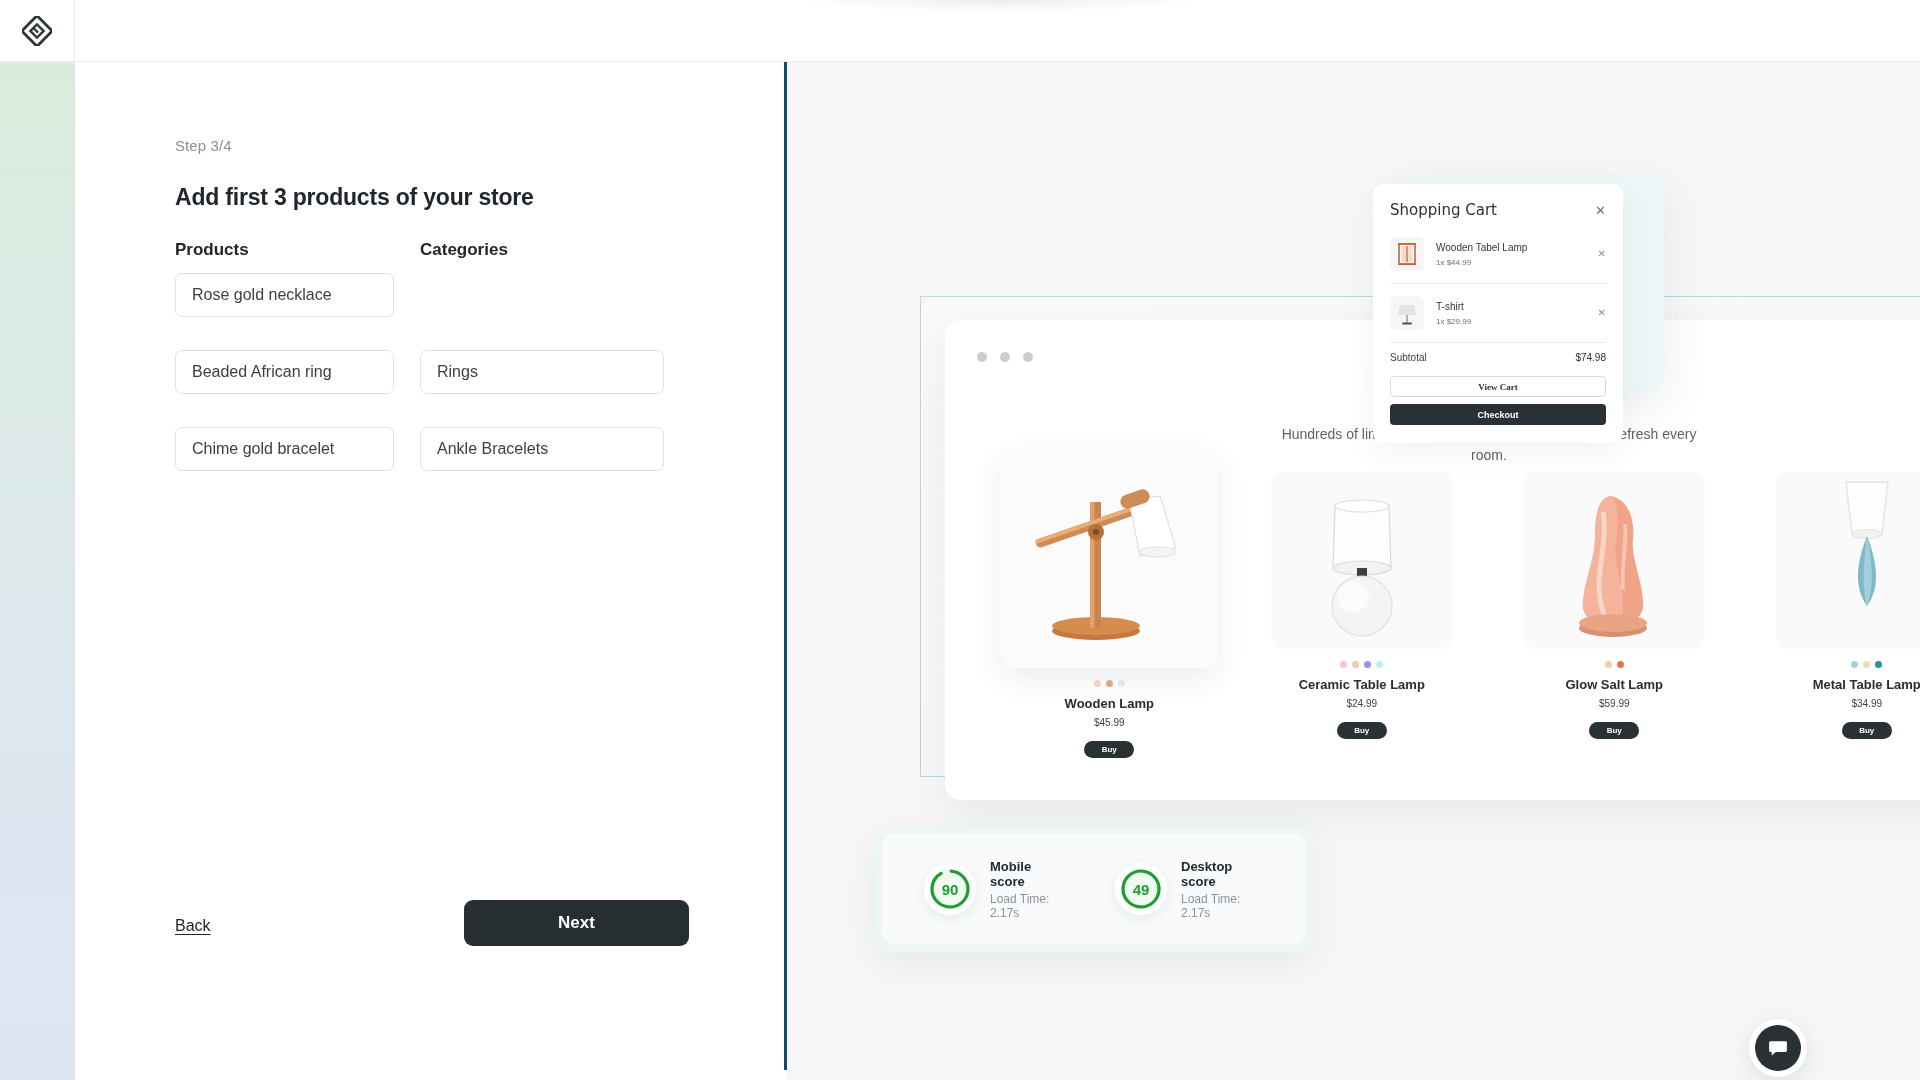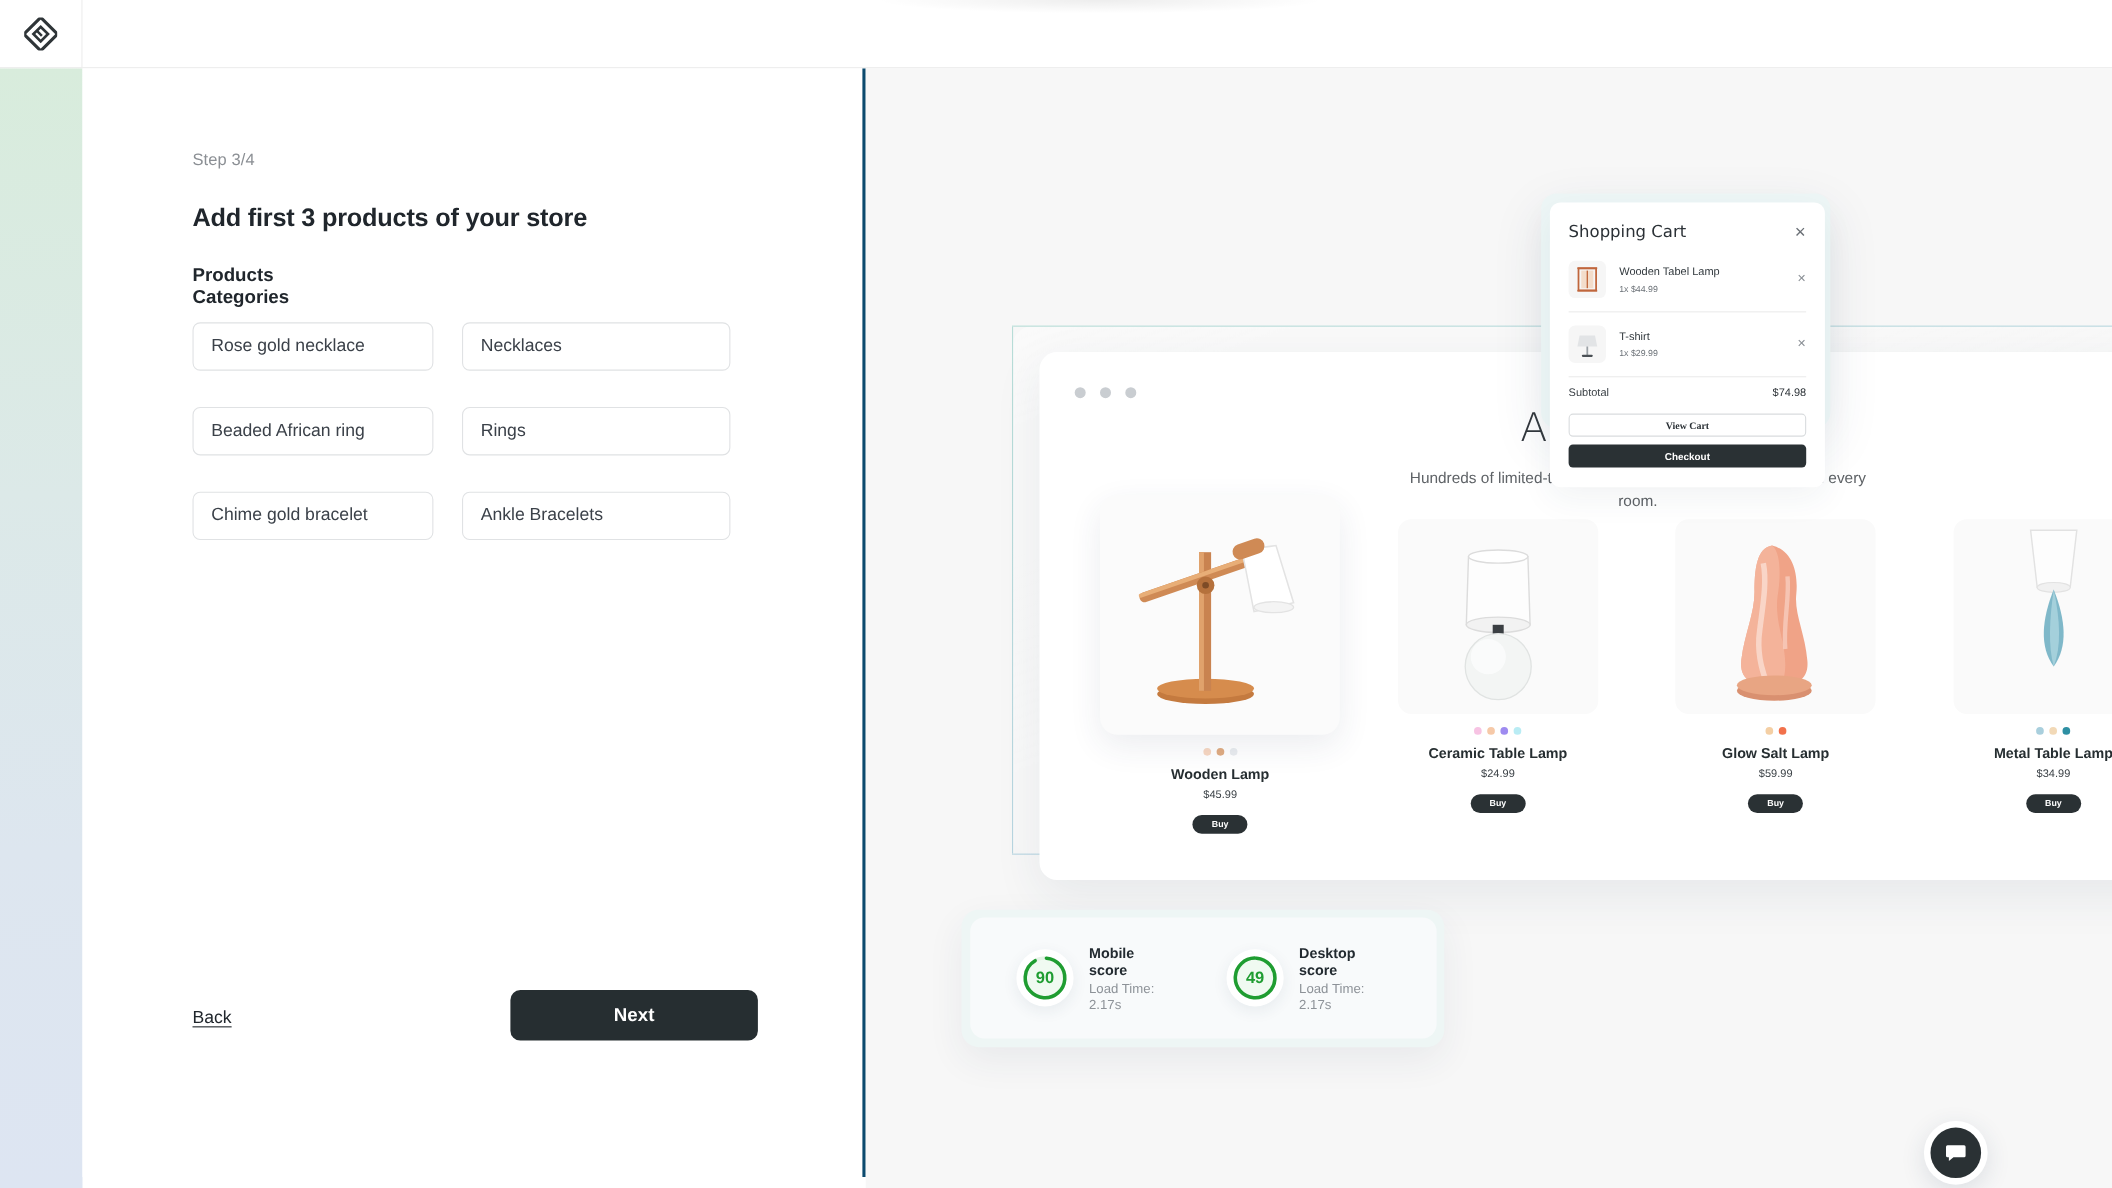--- a/index.html
+++ b/index.html
@@ -137,7 +137,7 @@
     box-shadow: 0 16px 46px rgba(40,60,90,0.10);
   }
   .cart {
-    position: absolute; left: 622px; top: 122px; width: 250px;
+    position: absolute; left: 586px; top: 122px; width: 250px;
     background: #fff; border-radius: 10px; padding: 17px 17px 18px 17px;
     box-shadow: 0 10px 30px rgba(40,60,90,0.06);
   }

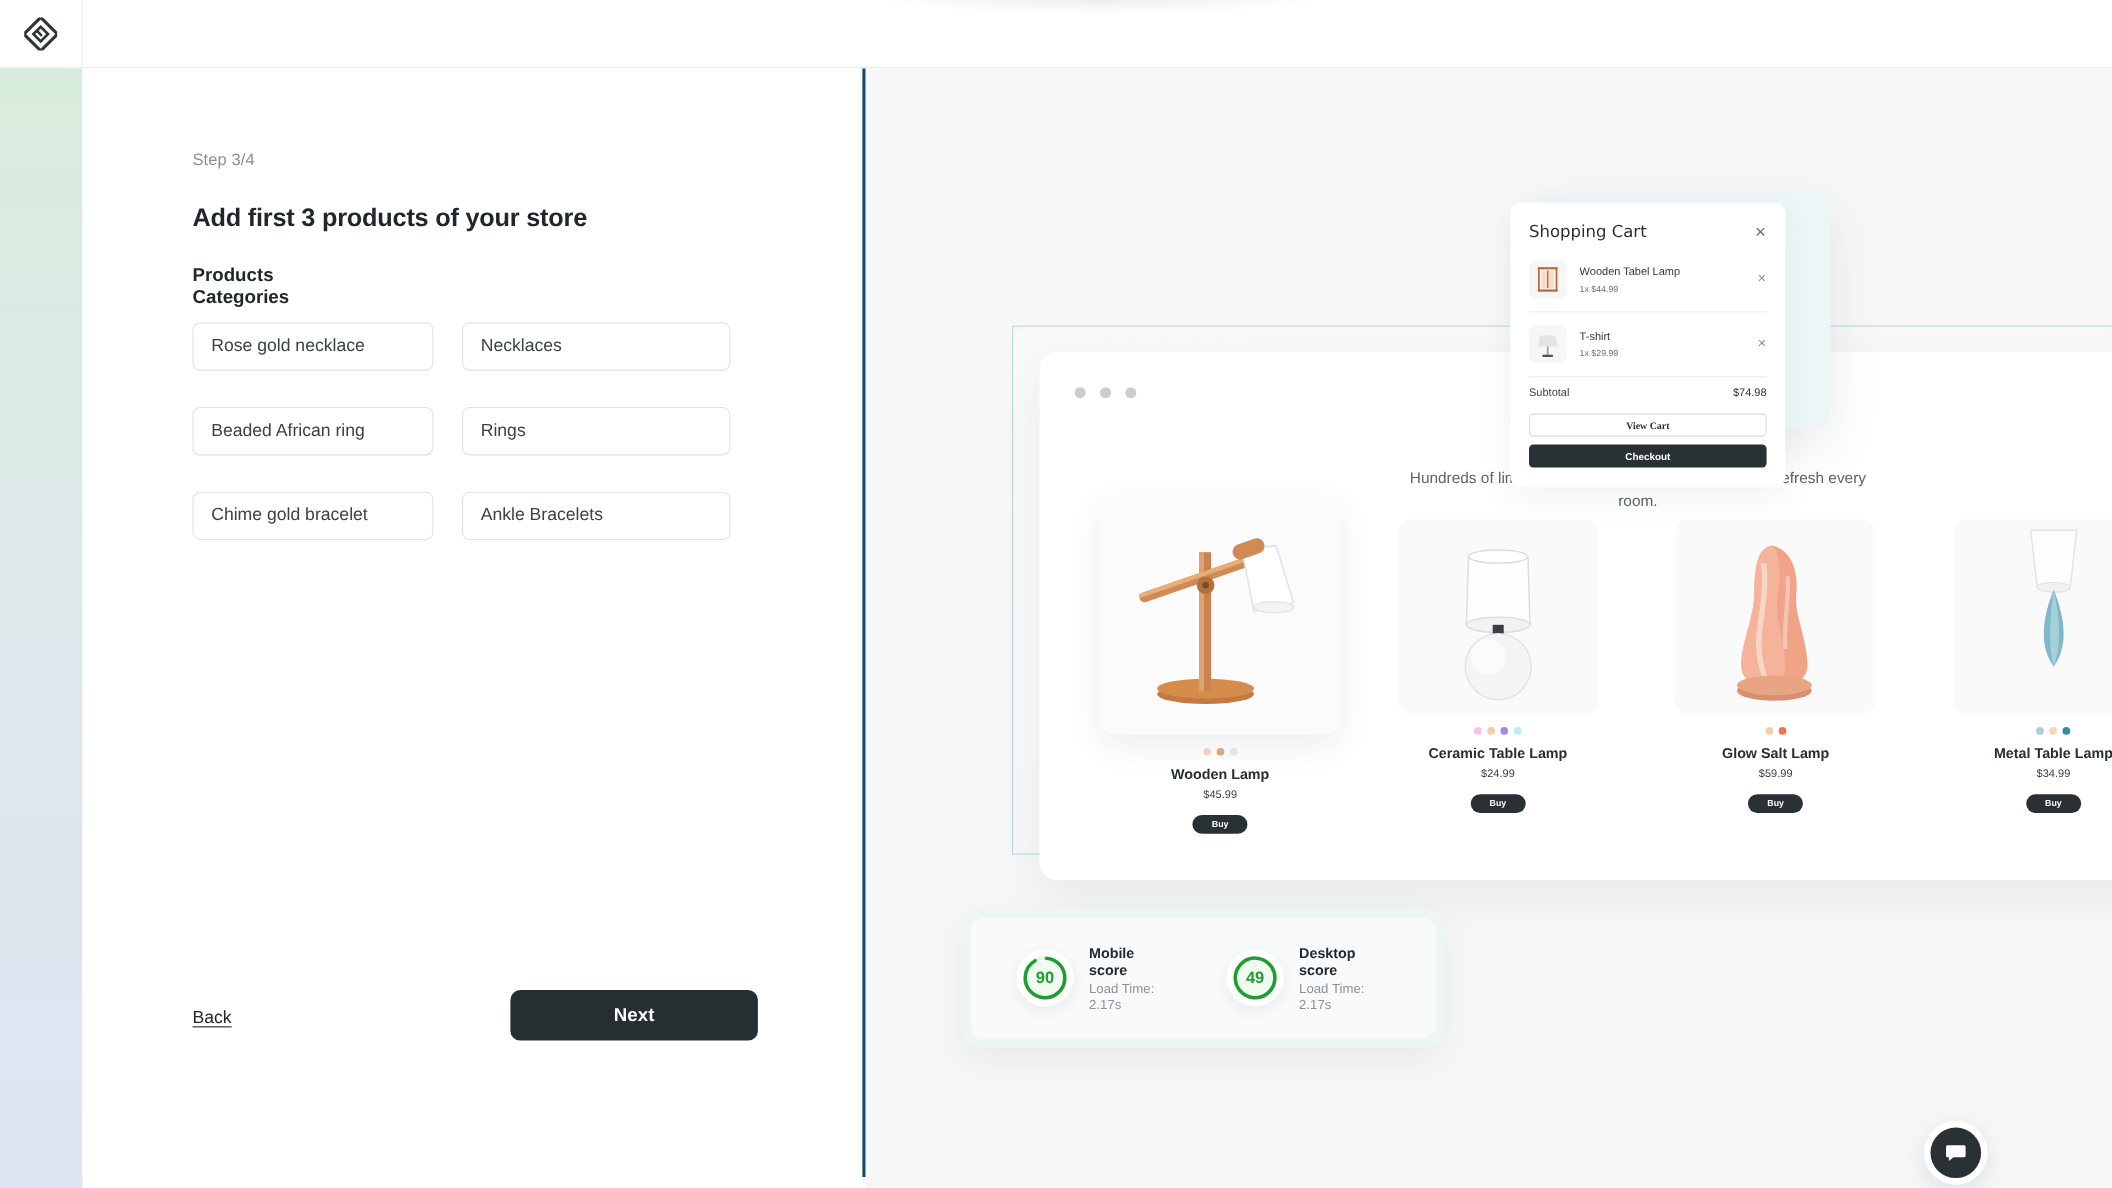--- a/index.html
+++ b/index.html
@@ -42,7 +42,7 @@
   .step-label { font-size: 15px; color: #8b8f94; margin-bottom: 30px; letter-spacing: .1px; }
   .form-title { font-size: 23px; font-weight: bold; color: #20262c; margin-bottom: 29px; letter-spacing: -.2px; }
 
-  .col-headers { display: flex; margin-bottom: 13px; flex-direction: column; }
+  .col-headers { display: flex; margin-bottom: 13px; }
   .col-h { font-size: 17px; font-weight: bold; color: #20262c; }
   .col-h.a { width: 245px; }
 

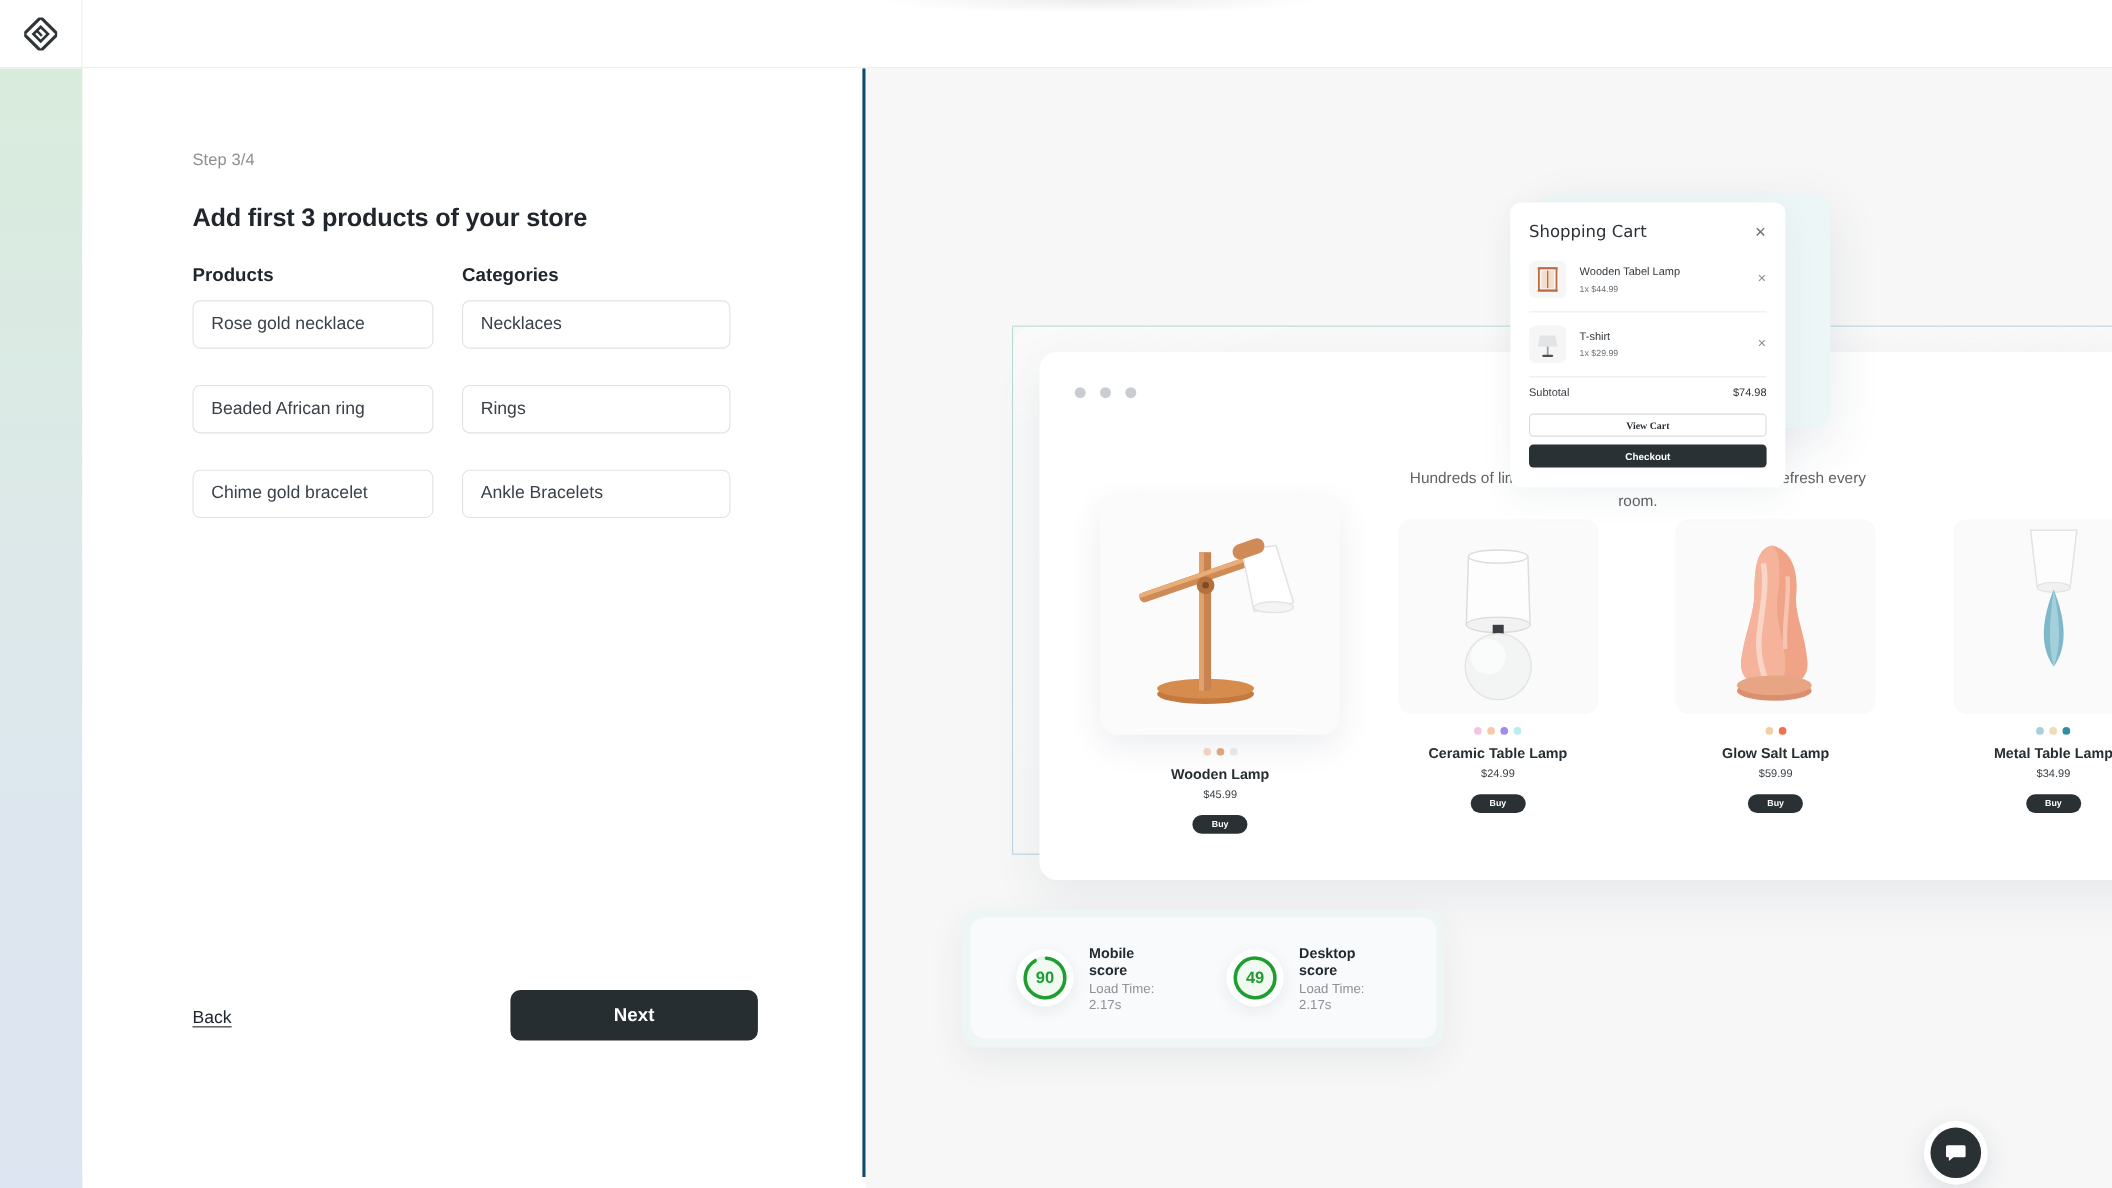--- a/index.html
+++ b/index.html
@@ -242,7 +242,6 @@
 
       <div class="row">
         <div class="field a">Rose gold necklace</div>
-        <div class="field b">Necklaces</div>
       </div>
       <div class="row">
         <div class="field a">Beaded African ring</div>

